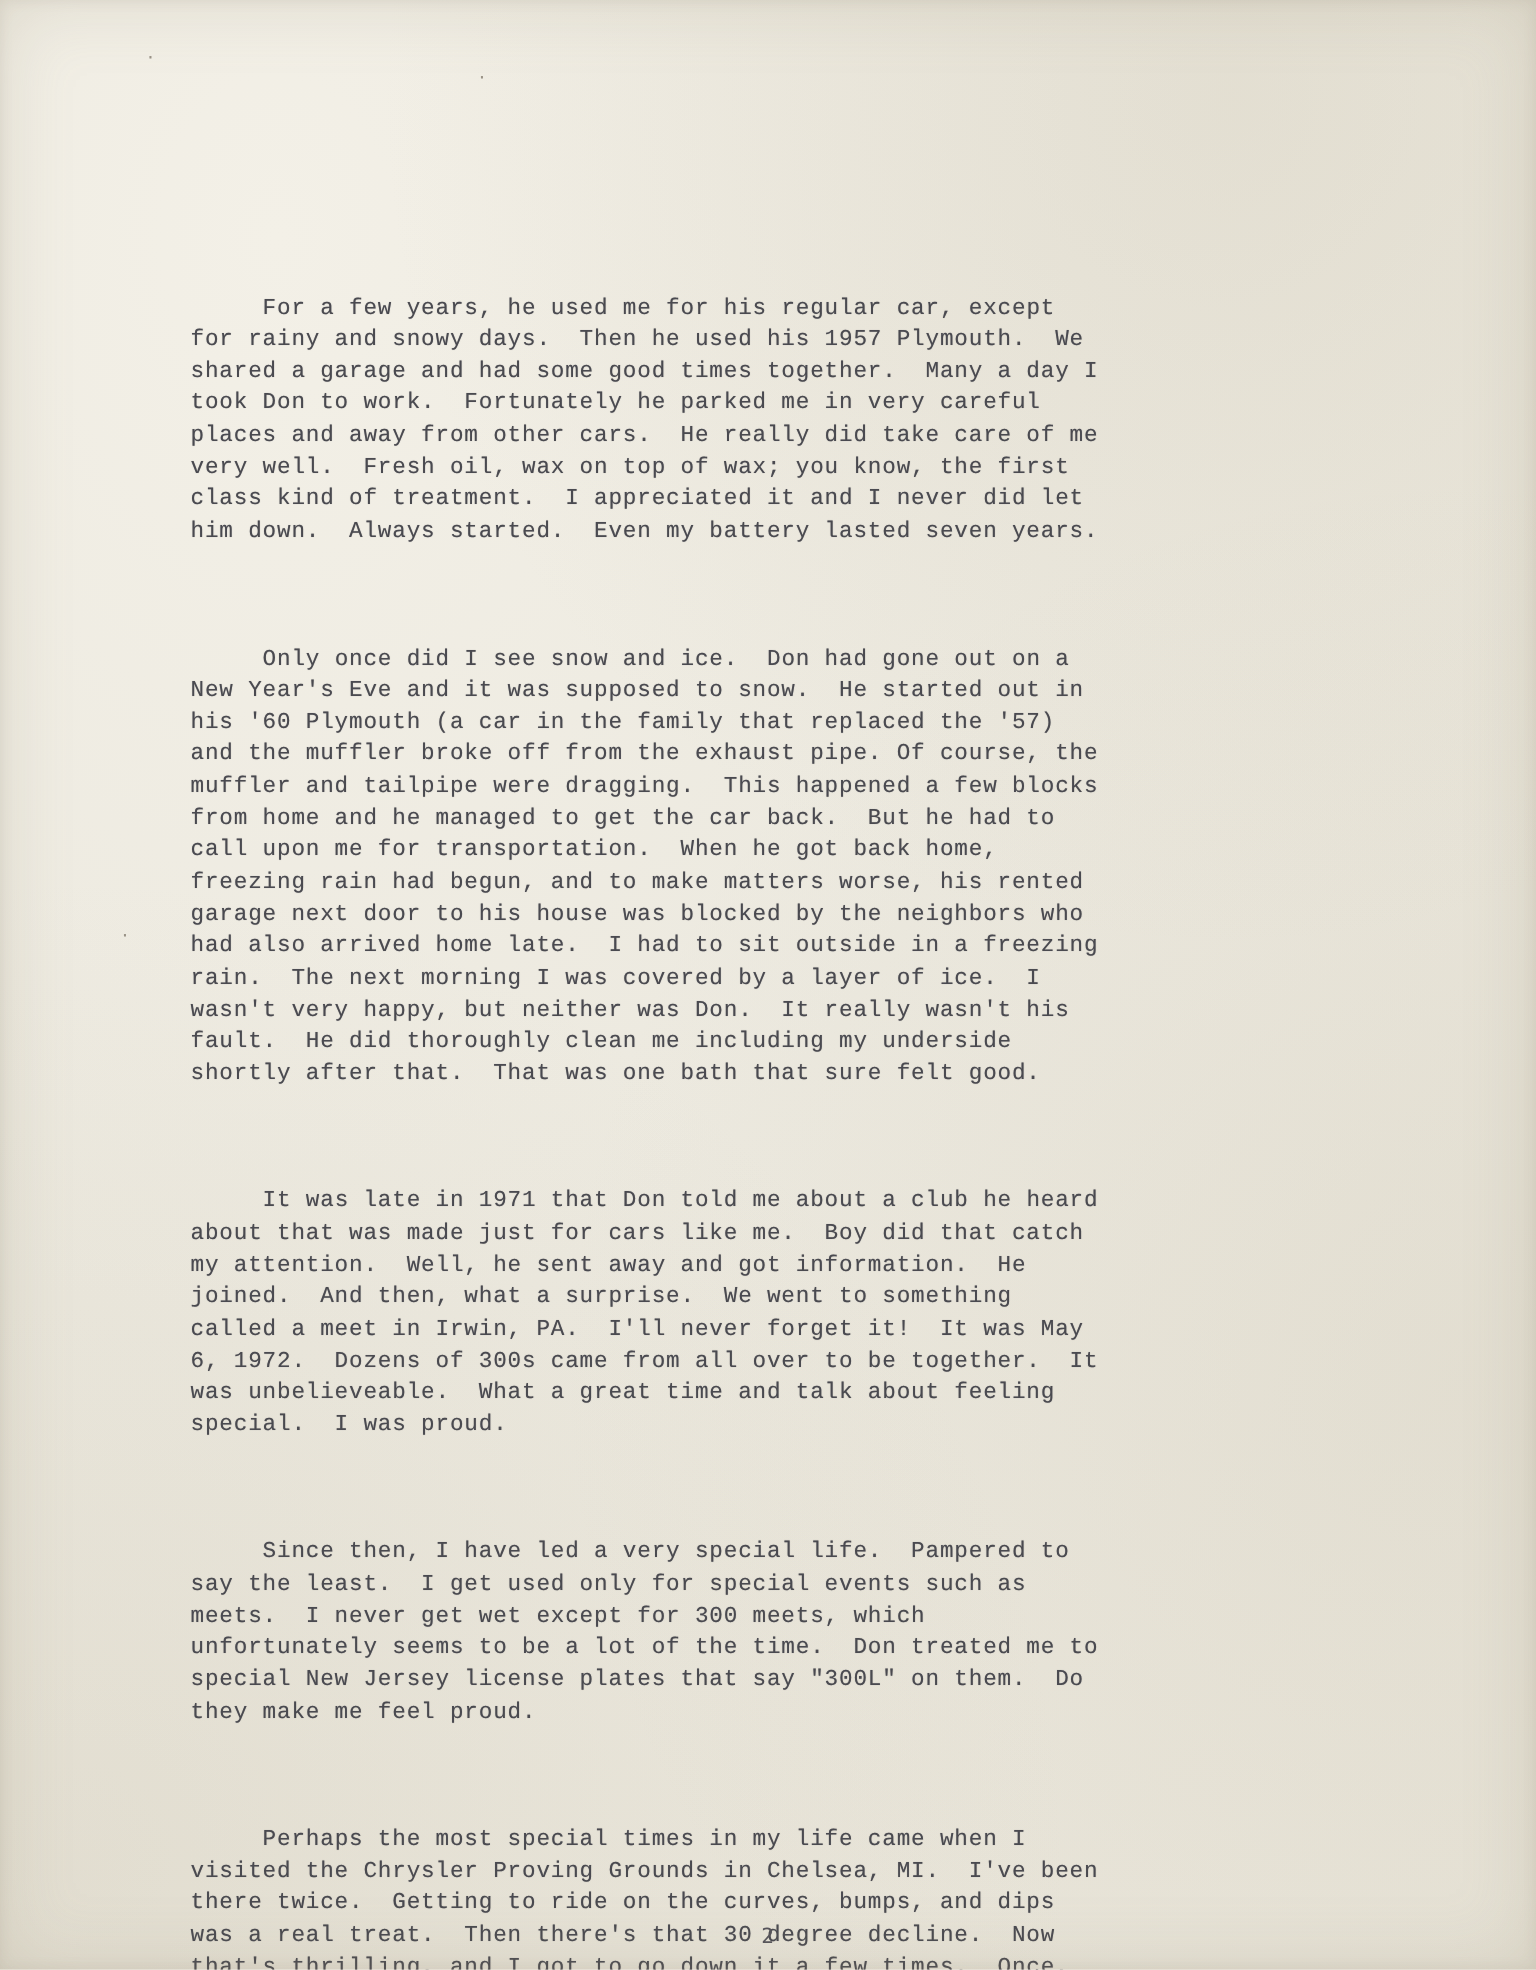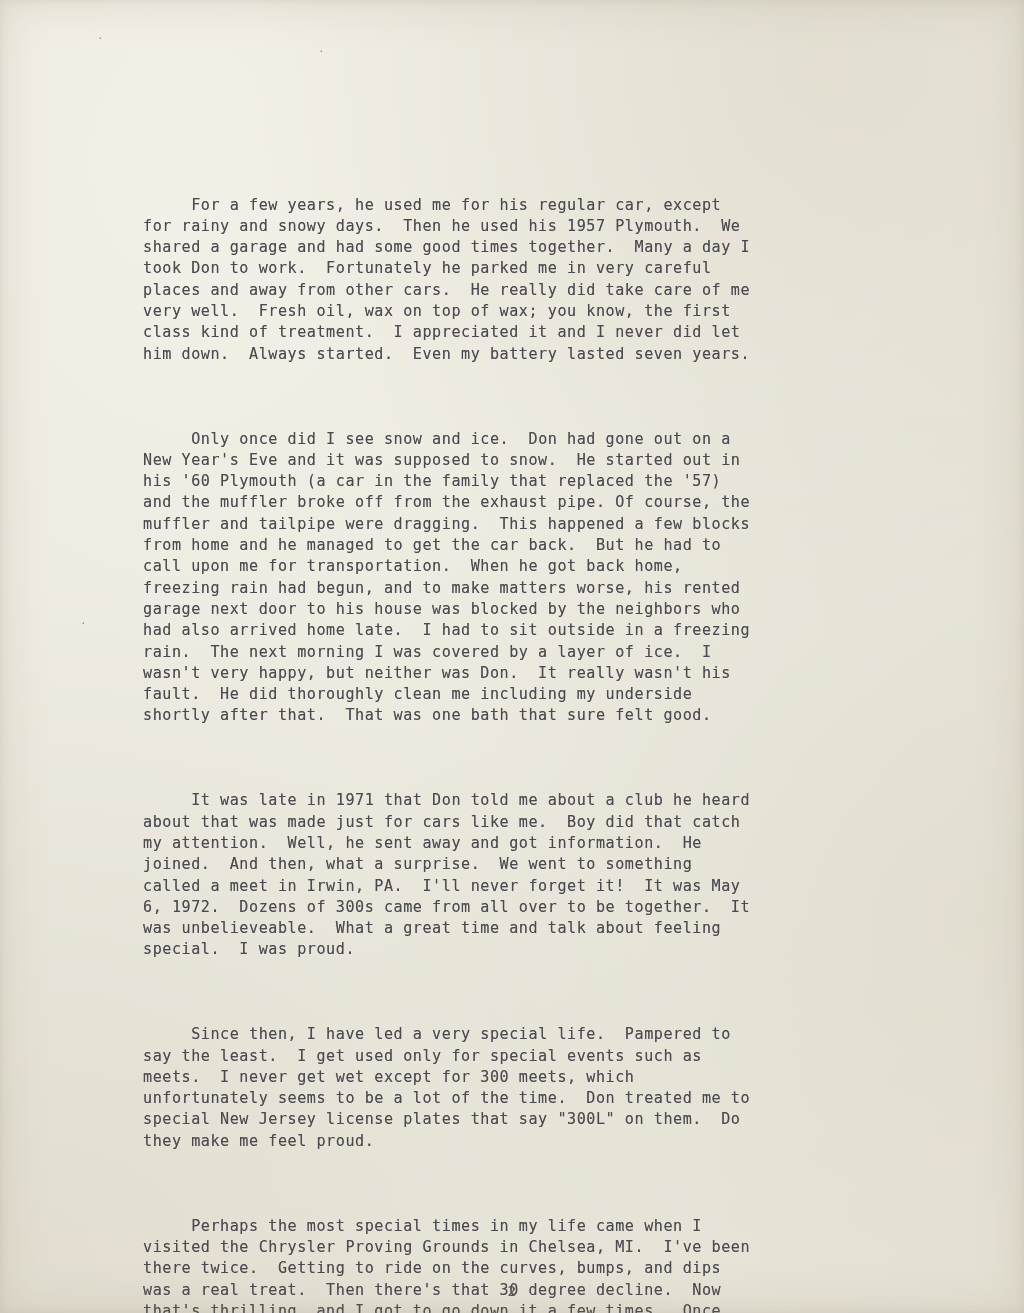--- a/index.html
+++ b/index.html
@@ -60,9 +60,10 @@
     font-family: "DejaVu Sans Mono", monospace;
   }
   .para {
-    margin: 0 0 21px 16px;
+    margin: 0 0 21px 0;
     white-space: pre-wrap;
     text-shadow: 0 0 0.6px rgba(74,74,80,0.45);
+    font-family: Liberation Mono, monospace;
   }
   .page-number {
     position: absolute;

